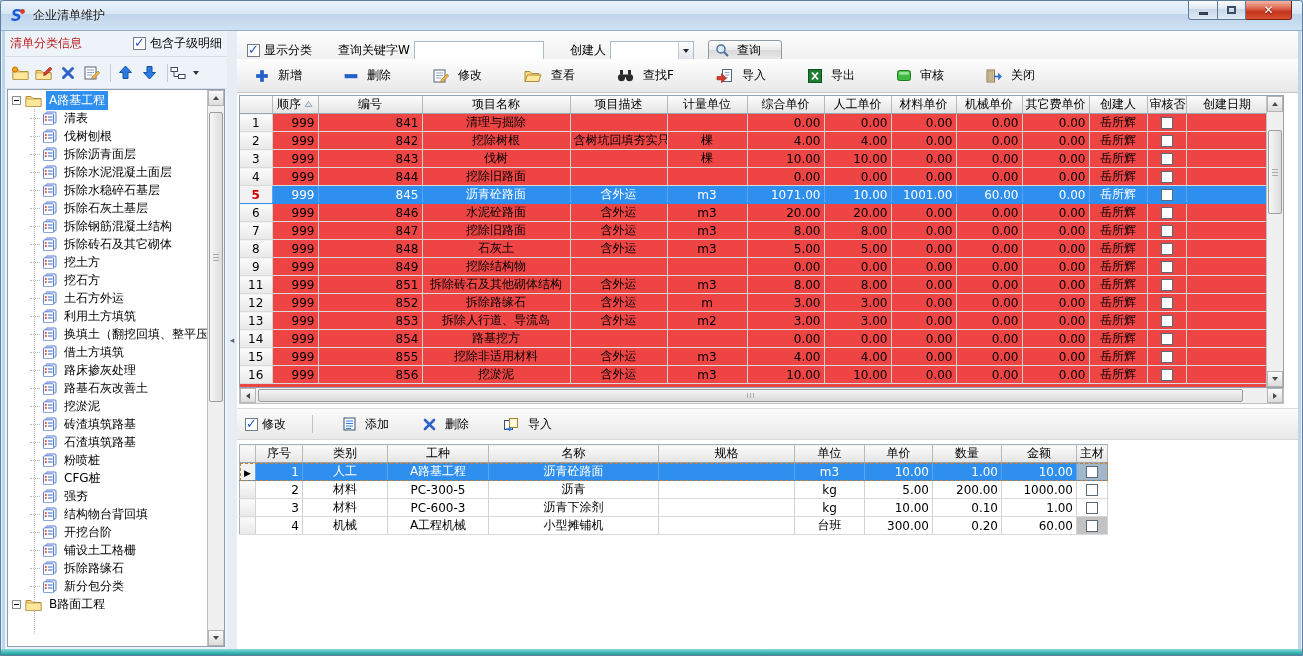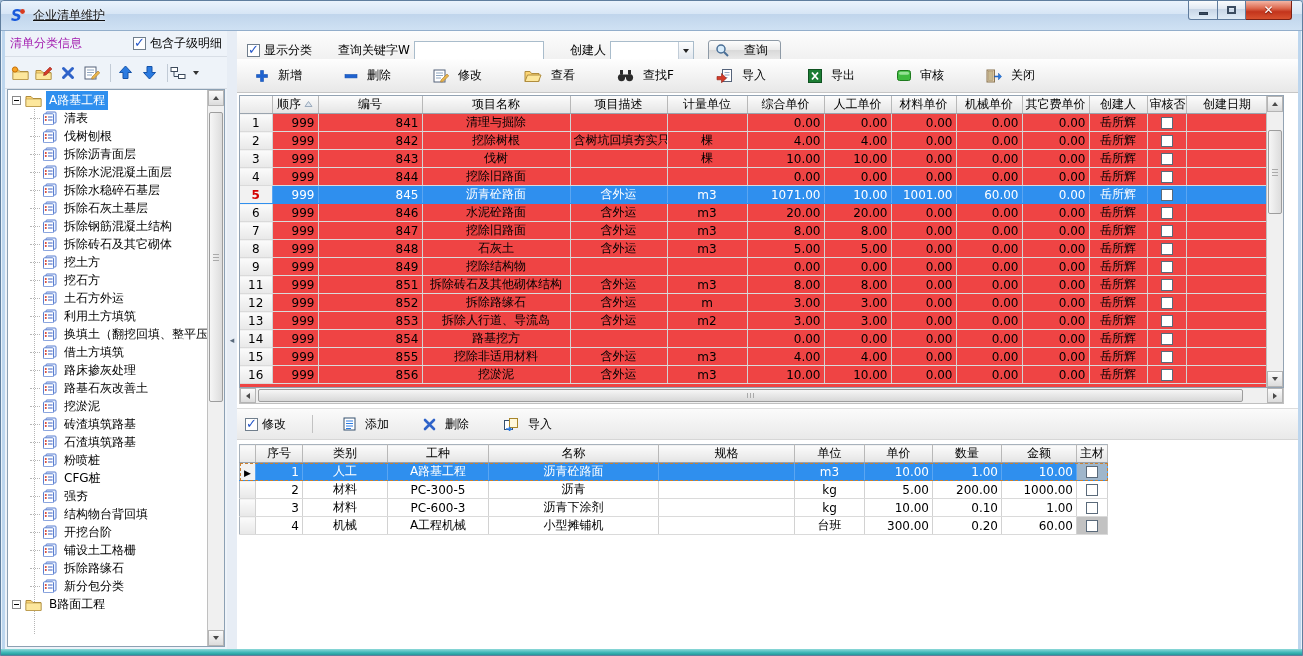--- a/index.html
+++ b/index.html
@@ -14,7 +14,7 @@
               background:linear-gradient(#eaf3fc, #d6e5f5 45%, #c0d5ec 46%, #cfe1f3);
               border-bottom:1px solid #93aecb; display:flex; align-items:center; padding-left:8px; }
   .app-icon { width:18px; height:18px; display:inline-flex; margin-right:6px; }
-  .title { color:#111; text-shadow:0 0 3px #fff;text-decoration:underline; }
+  .title { color:#111; text-shadow:0 0 3px #fff; }
   .winbtns { position:absolute; top:0; right:10px; display:flex; }
   .wbtn { height:19px; border:1px solid #5f7b9c; border-top:none; display:flex; align-items:center; justify-content:center;
           background:linear-gradient(#fbfcfd,#dfe8f2 45%,#c8d6e6 46%,#e0ecf7); }

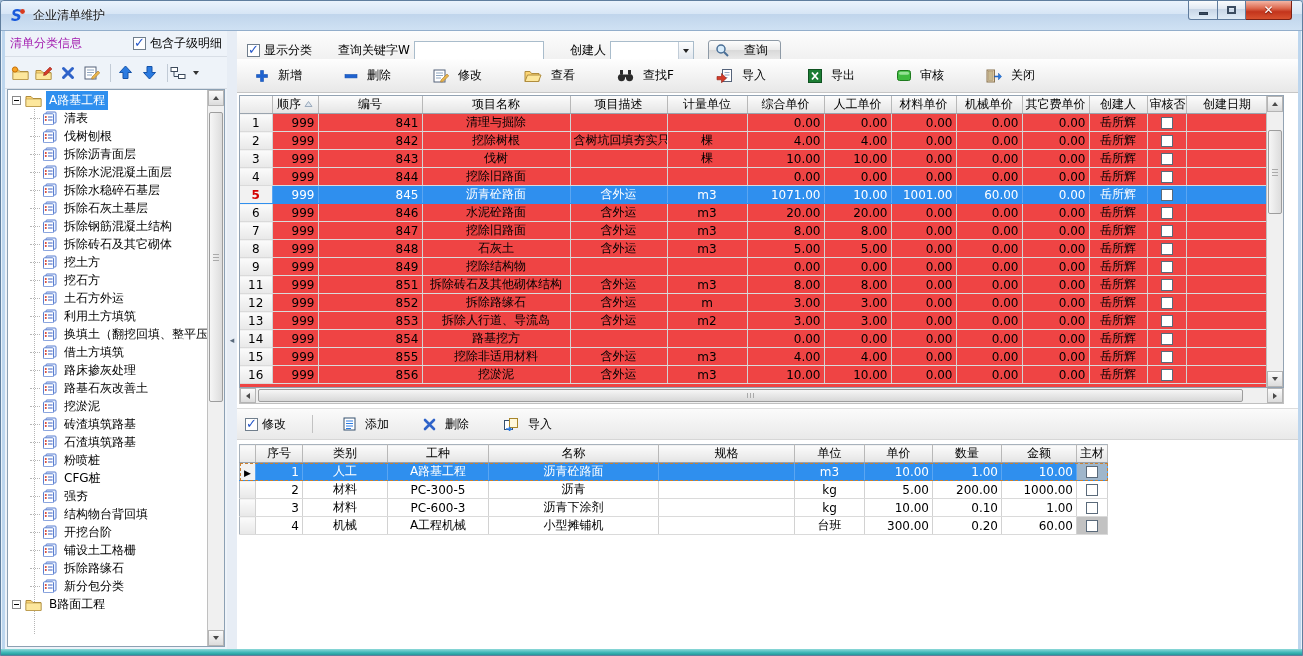--- a/index.html
+++ b/index.html
@@ -35,7 +35,7 @@
   .left-panel { position:absolute; left:0; top:0; width:222px; bottom:0; background:#eef3f9; }
   .lp-header { position:absolute; left:0; right:0; top:0; height:26px; display:flex; align-items:center;
                justify-content:space-between; padding:0 5px; border-bottom:1px solid #d8dee6; }
-  .lp-title { color:#a21caf; }
+  .lp-title { color:#b91c1c; }
   .lp-toolbar { position:absolute; left:0; right:0; top:26px; height:32px; display:flex; align-items:center;
                 padding-left:5px; border-bottom:1px solid #d8dee6; }
   .titem { width:24px; height:24px; display:flex; align-items:center; justify-content:center; border:1px solid transparent; }

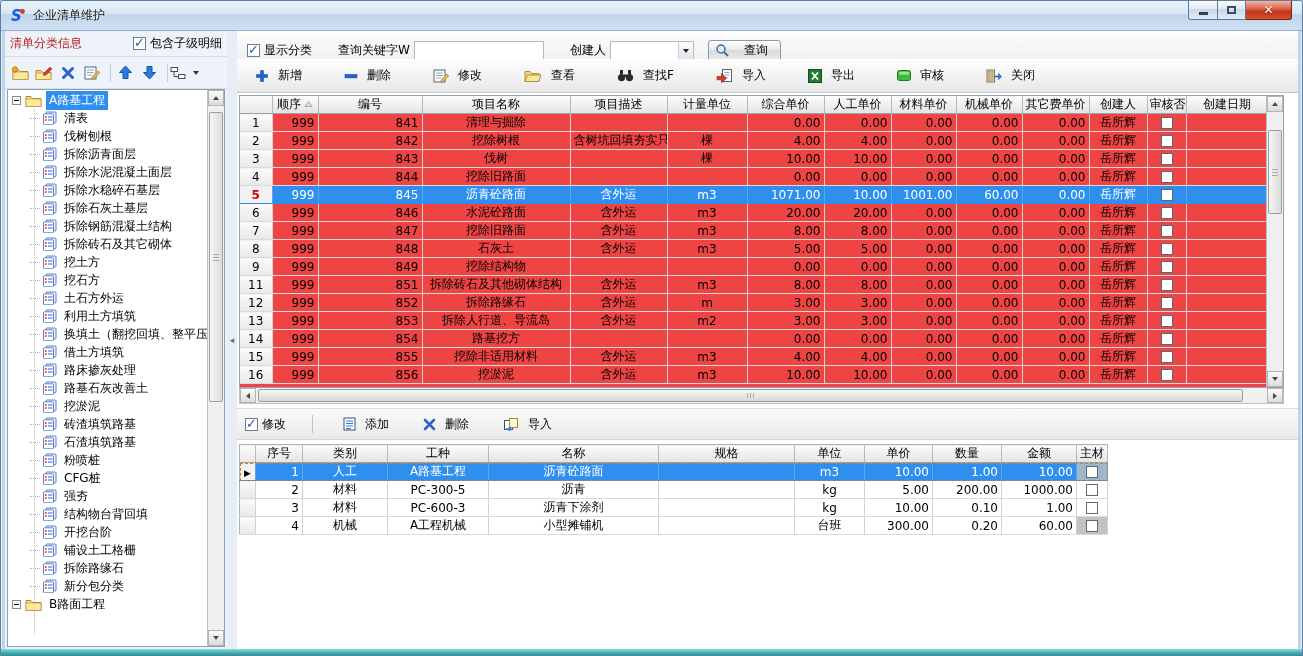--- a/index.html
+++ b/index.html
@@ -74,7 +74,7 @@
   .combo-btn { width:15px; height:100%; display:flex; align-items:center; justify-content:center;
                background:linear-gradient(#fefefe,#dfe5ec); border-left:1px solid #c2cdd8; }
   .combo-btn::after { content:""; width:0; height:0; border-left:3.5px solid transparent; border-right:3.5px solid transparent; border-top:4px solid #222; }
-  .qbtn { margin-left:14px; height:22px; padding:0 12px 0 6px; display:inline-flex; align-items:center; gap:10px;
+  .qbtn { margin-left:14px; height:22px; padding:0 20px 0 6px; display:inline-flex; align-items:center; gap:3px;
           font:inherit; border:1px solid #8e9aa6; border-radius:3px;
           background:linear-gradient(#fdfdfd,#eaeaea 45%,#d9d9d9 46%,#ececec); }
 

